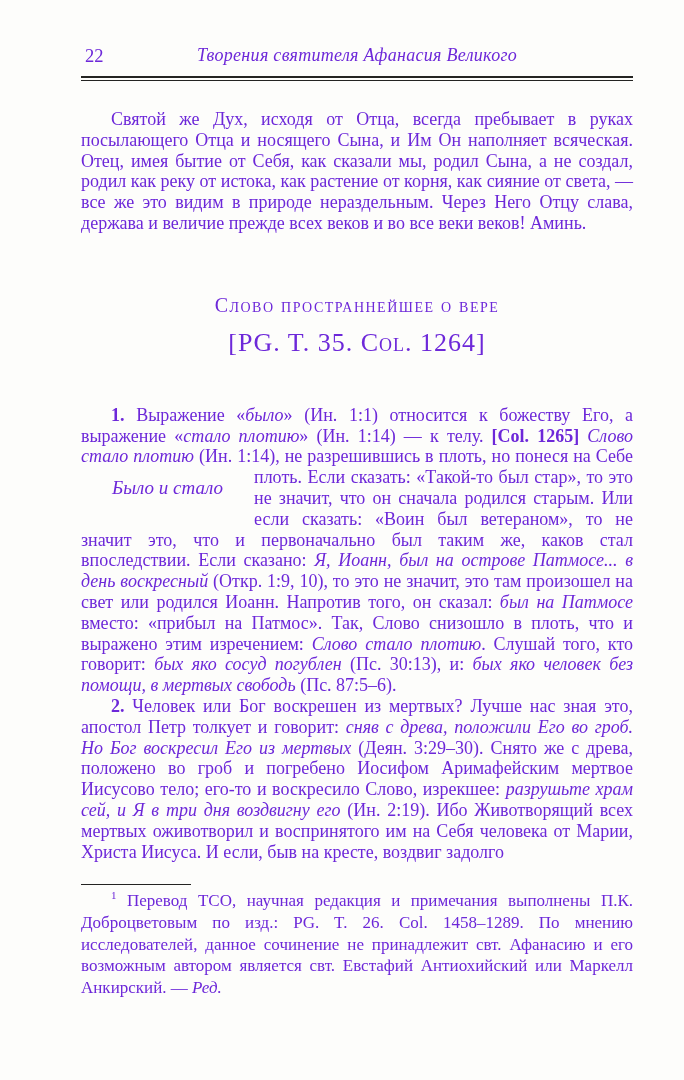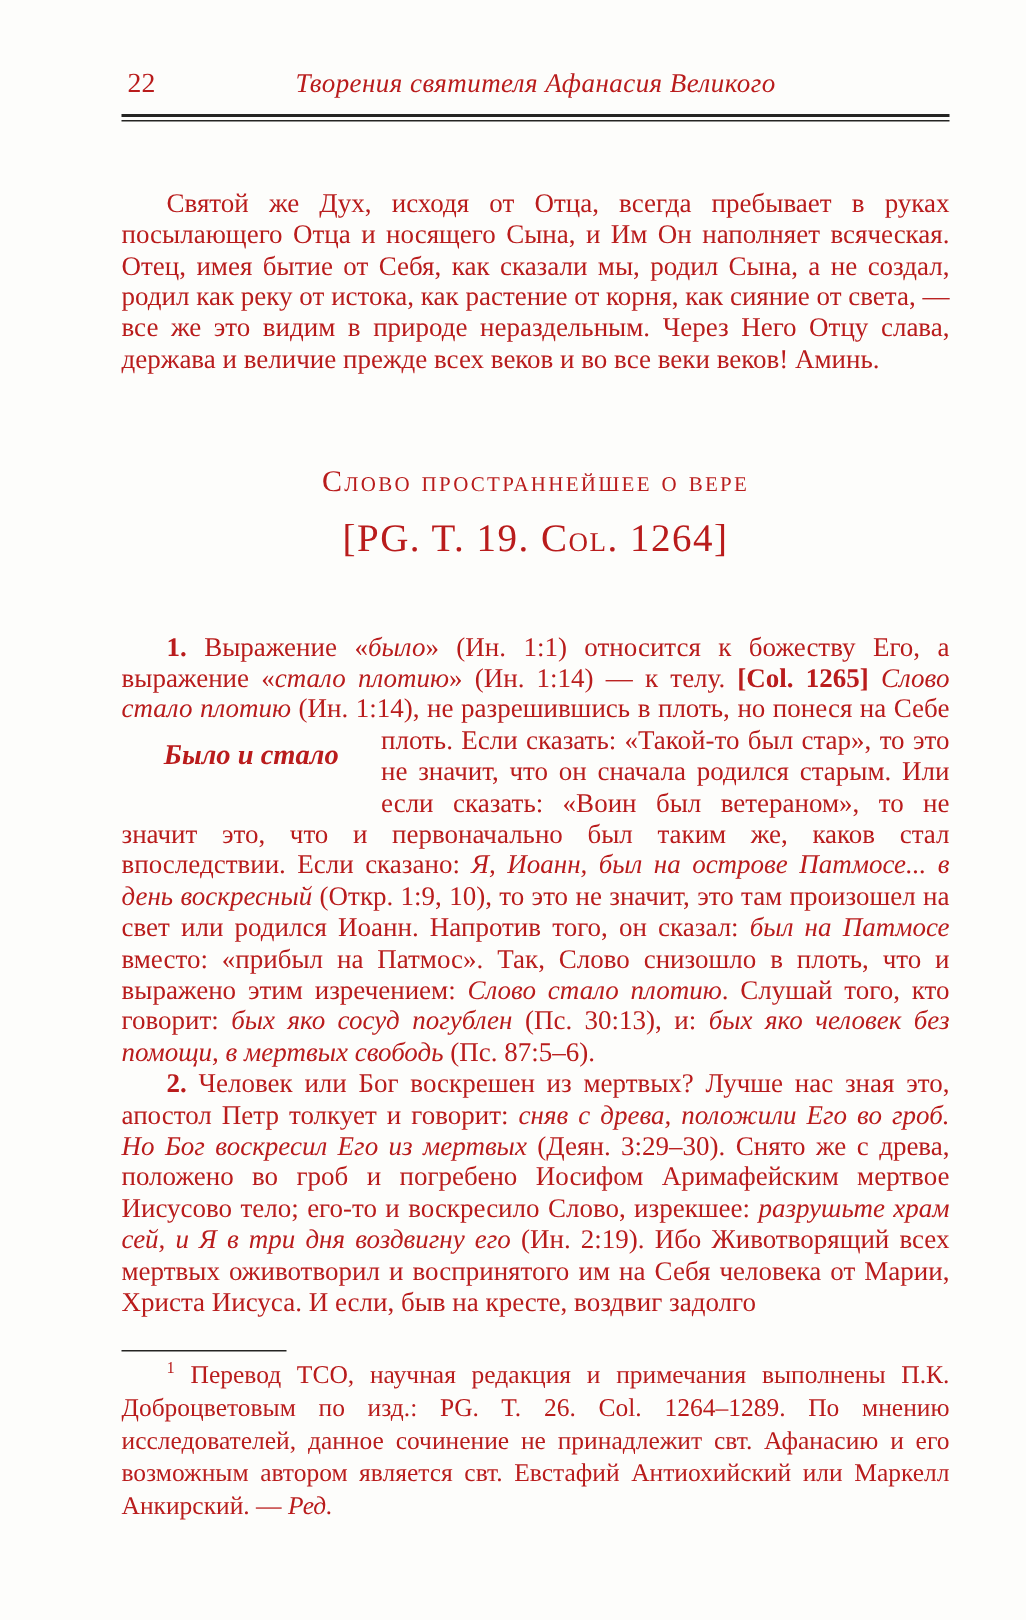--- a/index.html
+++ b/index.html
@@ -10,7 +10,7 @@
     width: 684px;
     height: 1080px;
     background: #fdfdfb;
-    color: #b91c1c;
+    color: #6d28d9;
     font-family: "Liberation Serif", serif;
     overflow: hidden;
     box-sizing: border-box;

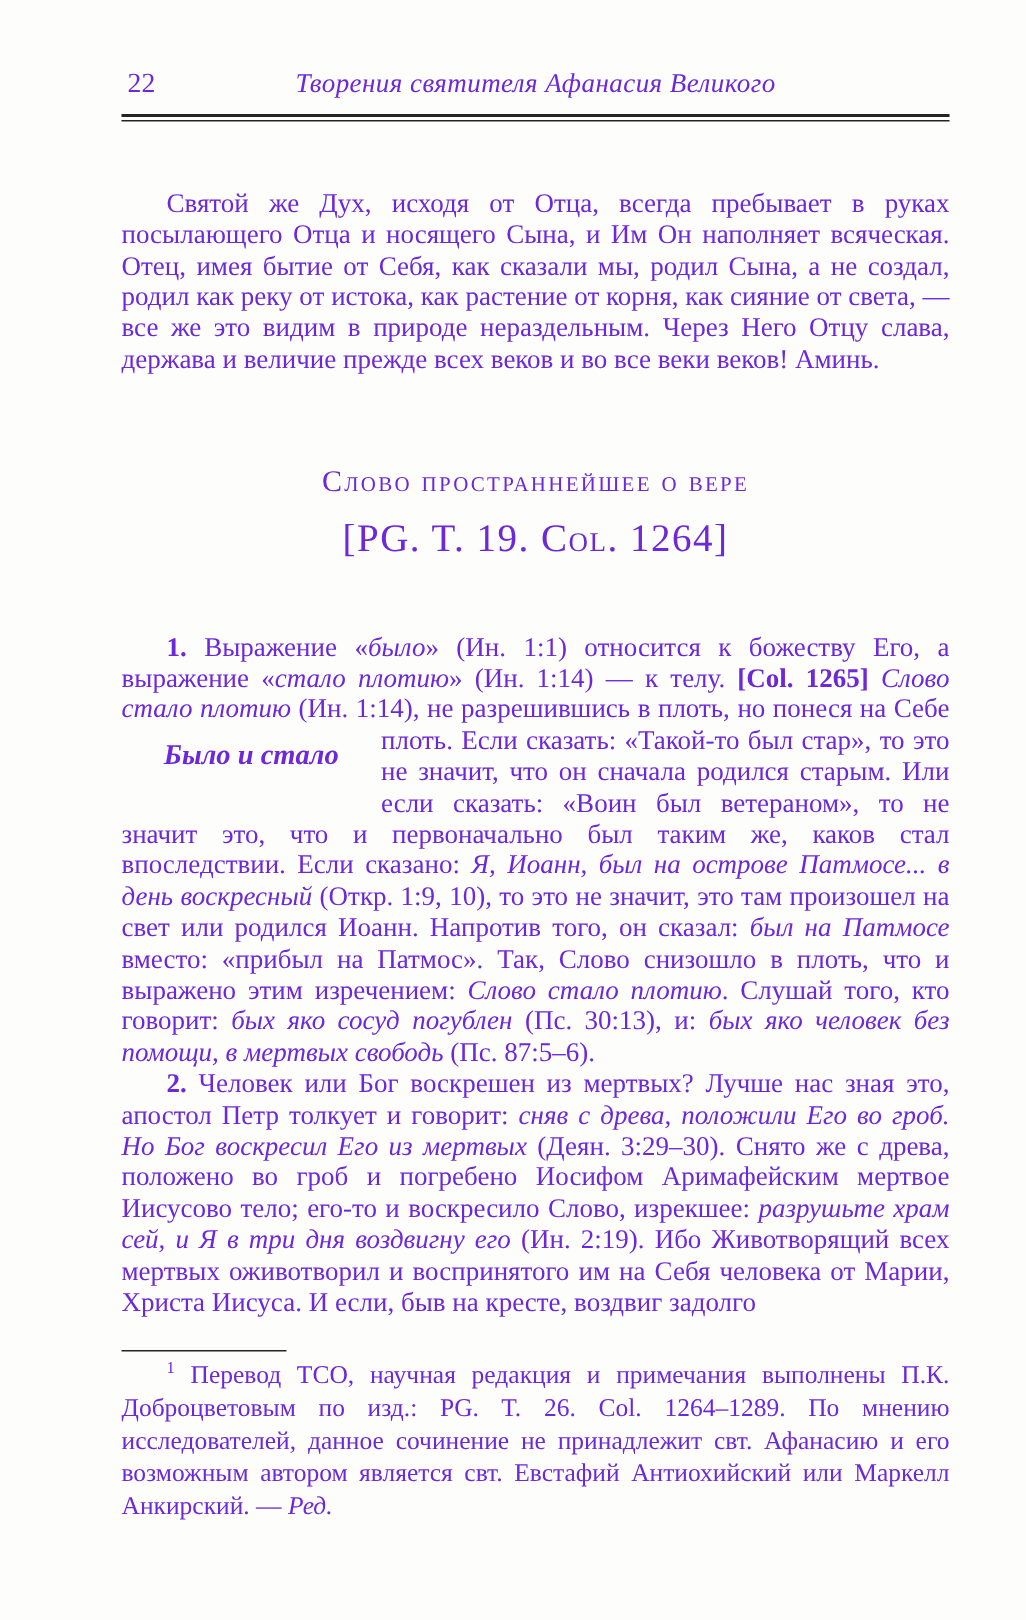--- a/index.html
+++ b/index.html
@@ -55,7 +55,7 @@
     text-align: justify;
     text-indent: 30px;
   }
-  .intro { margin-top: 44px; }
+  .intro { margin-top: 28px; }
   .s1 { margin-top: 47px; }
   .s2 { margin-top: 0; }
 

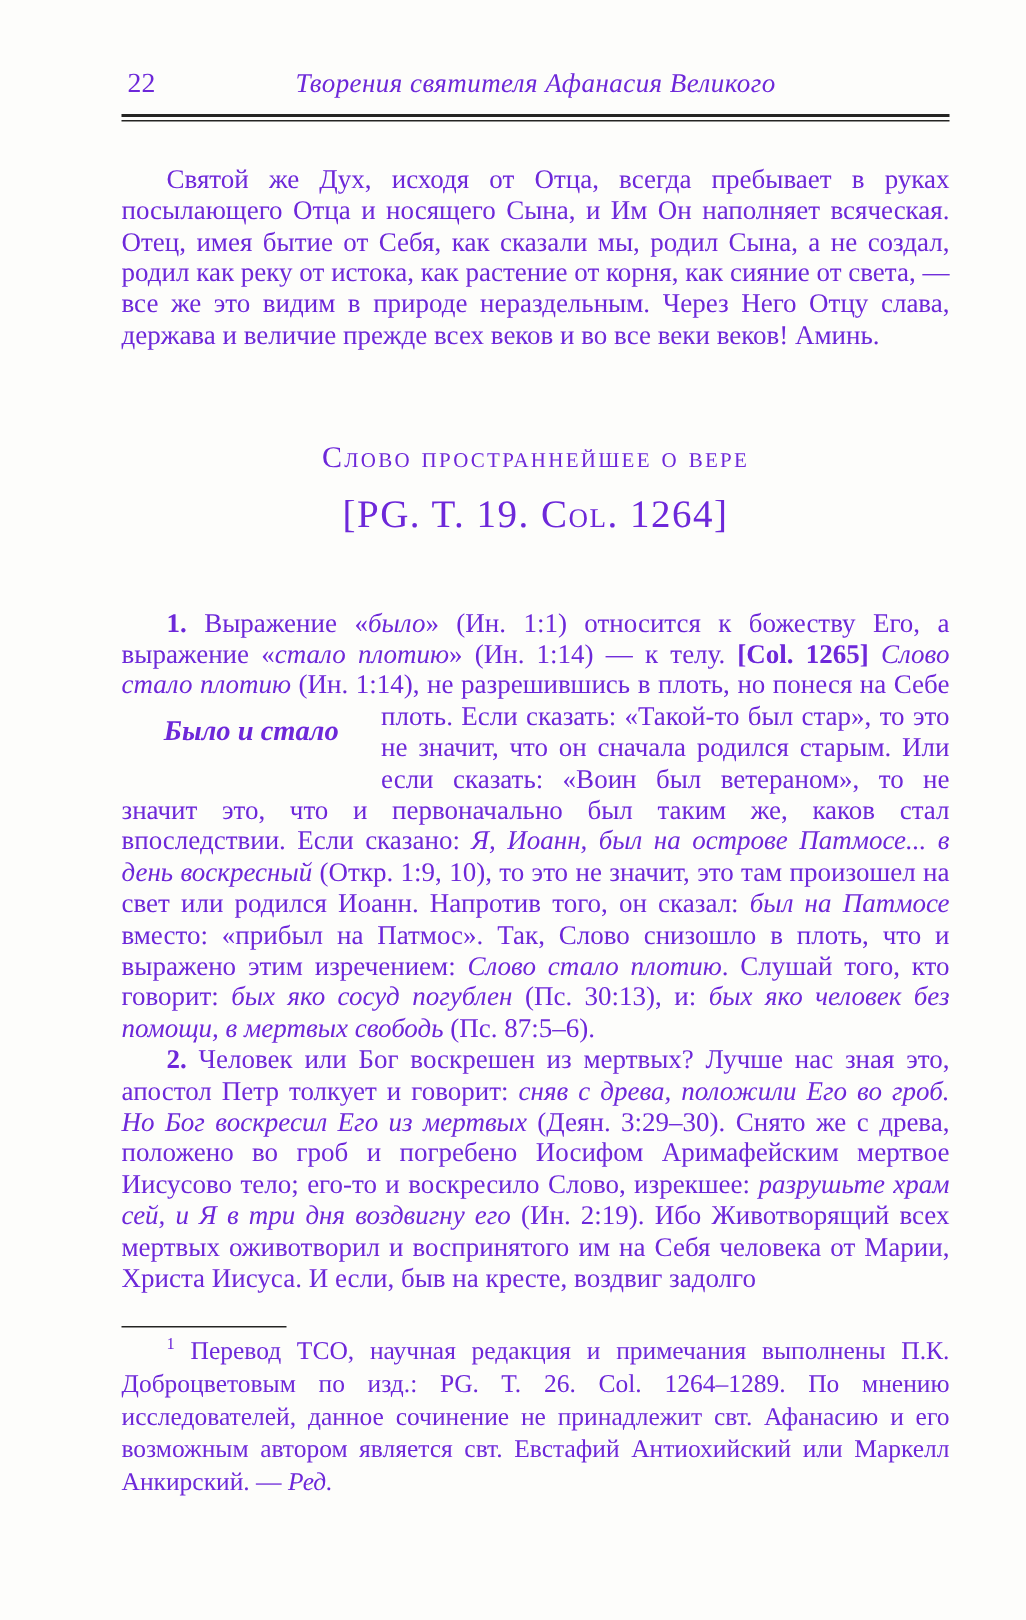--- a/index.html
+++ b/index.html
@@ -141,7 +141,7 @@
 
     <div class="title-block">
       <h1 class="main-title">Слово пространнейшее о вере</h1>
-      <h2 class="citation">[PG. T. 19. Col. 1264]</h2>
+      <h2 class="citation">[PG. T. 35. Col. 1264]</h2>
     </div>
 
     <div class="subtitle">

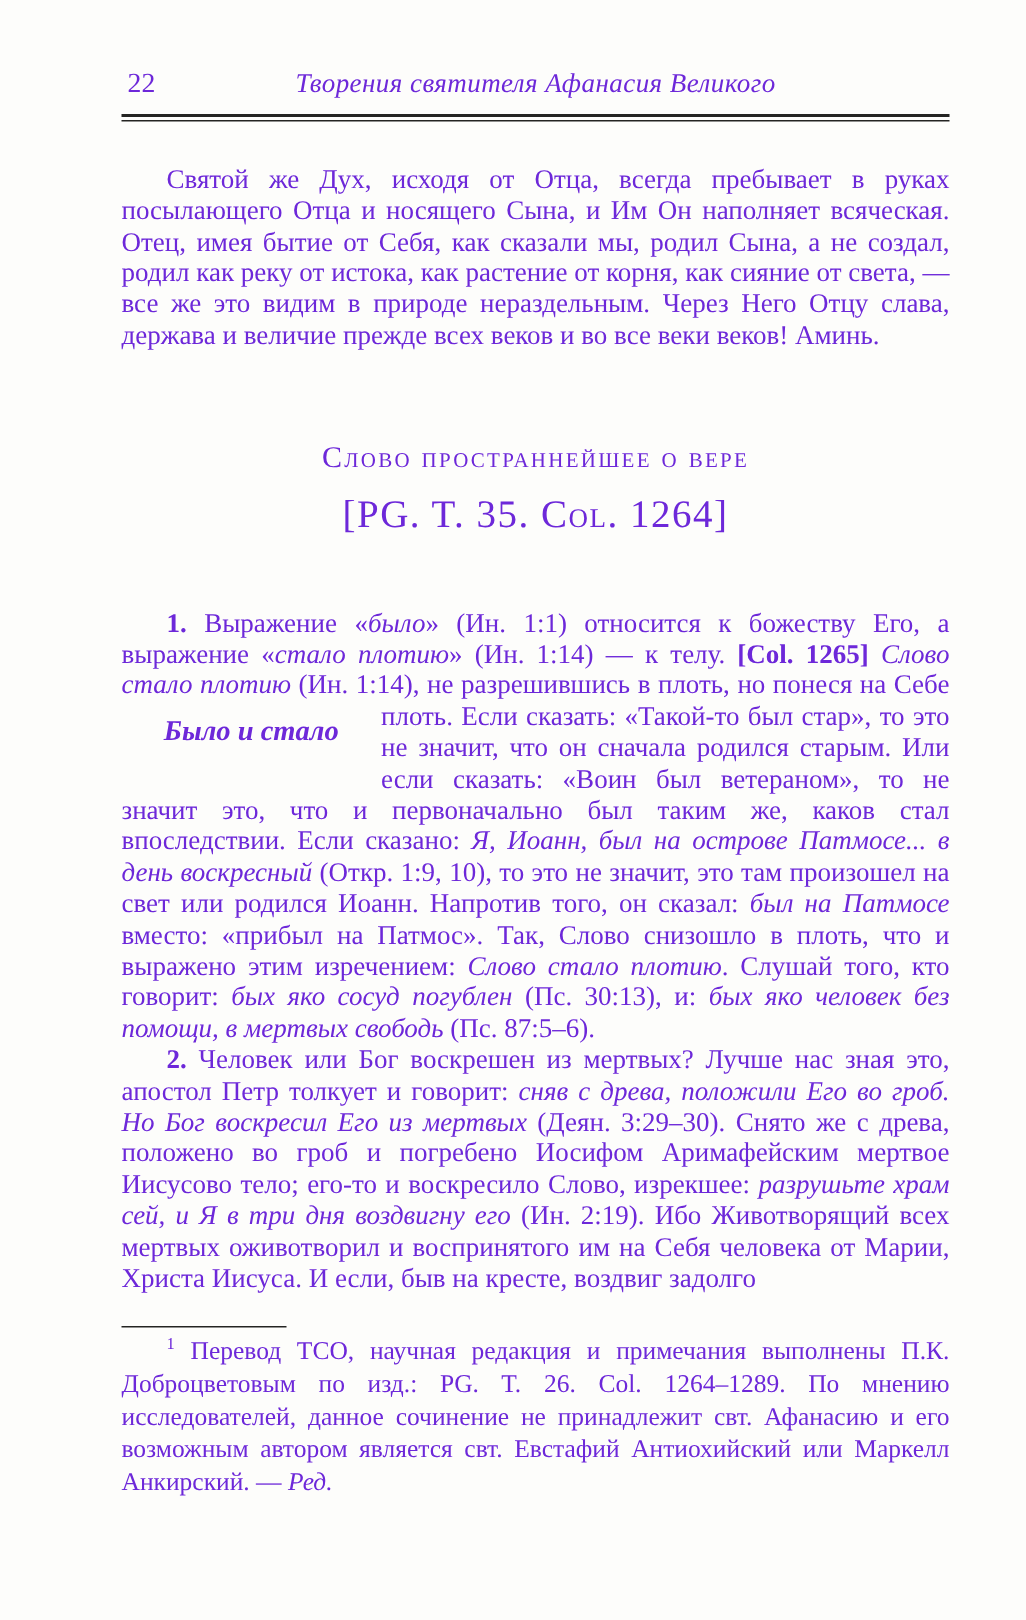--- a/index.html
+++ b/index.html
@@ -105,7 +105,7 @@
     display: flex;
     align-items: center;
     justify-content: center;
-    font-weight: 700;
+    font-weight: 400;
     font-style: italic;
     font-size: 19px;
     text-indent: 0;

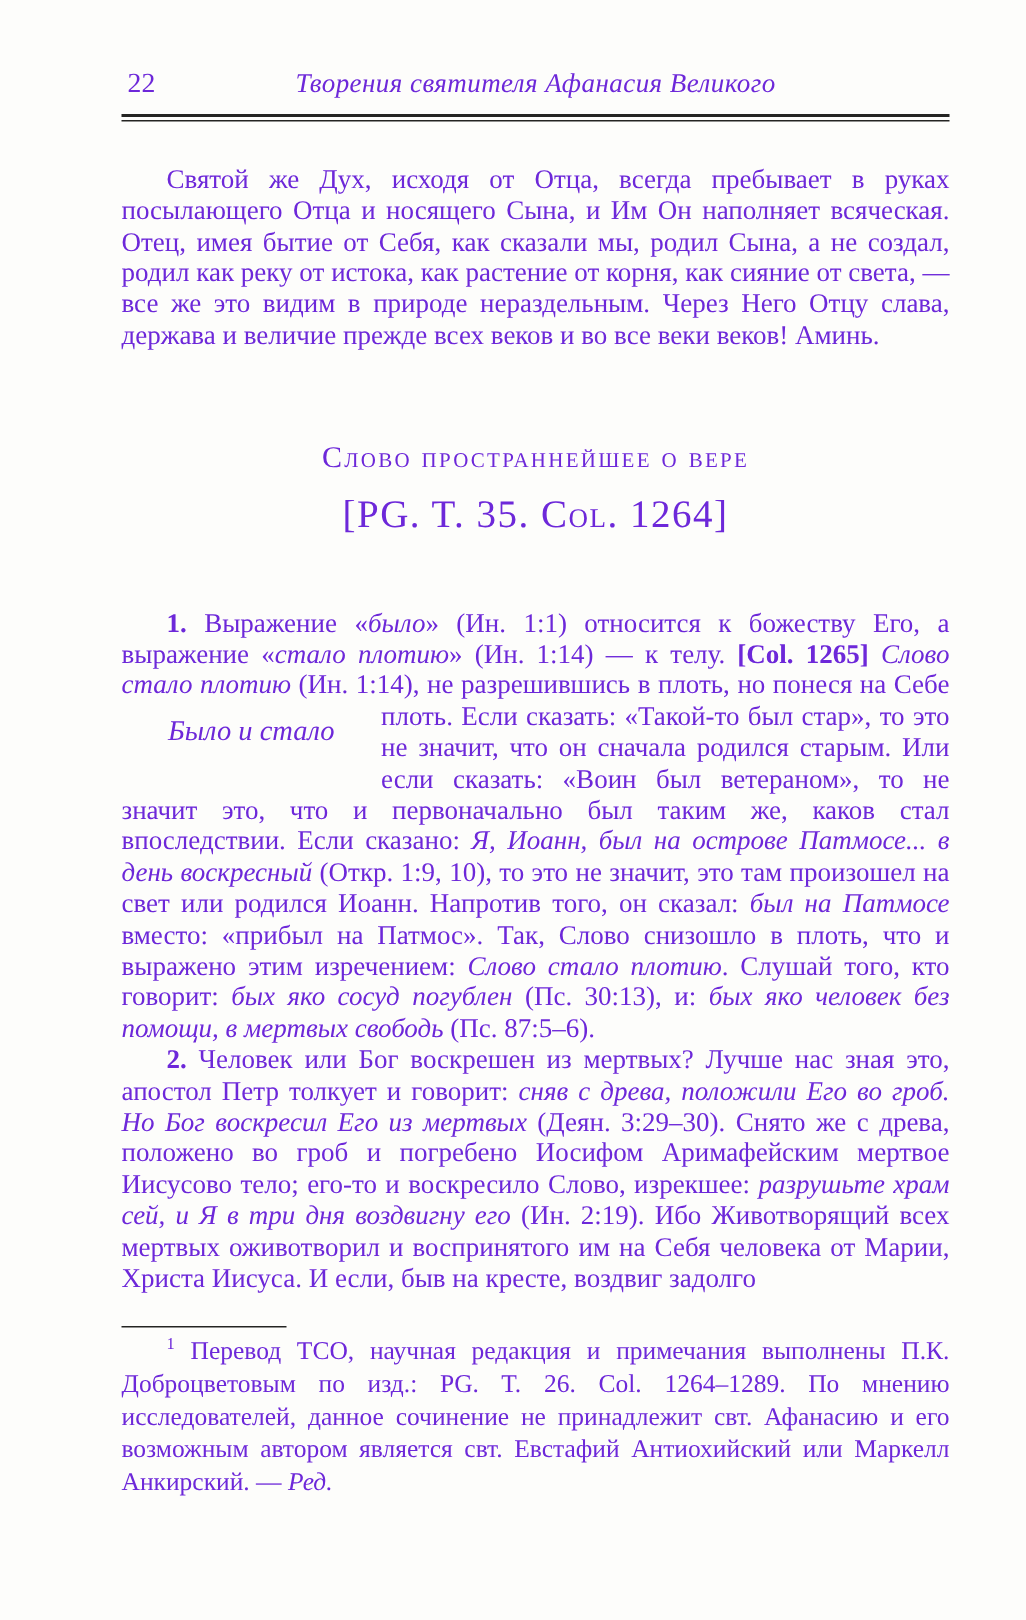--- a/index.html
+++ b/index.html
@@ -151,7 +151,7 @@
     <p class="para s2"><span class="run b">2. </span><span class="run">Человек или Бог воскрешен из мертвых? Лучше нас зная это, апостол Петр толкует и говорит: </span><span class="run i">сняв с древа, положили Его во гроб. Но Бог воскресил Его из мертвых</span><span class="run"> (Деян. 3:29–30). Снято же с древа, положено во гроб и погребено Иосифом Аримафейским мертвое Иисусово тело; его-то и воскресило Слово, изрекшее: </span><span class="run i">разрушьте храм сей, и Я в три дня воздвигну его</span><span class="run"> (Ин. 2:19). Ибо Животворящий всех мертвых оживотворил и воспринятого им на Себя человека от Марии, Христа Иисуса. И если, быв на кресте, воздвиг задолго</span></p>
 
     <div class="fn-sep"></div>
-    <p class="para footnote"><span class="run sup">1</span><span class="run"> Перевод ТСО, научная редакция и примечания выполнены П.К. Доброцветовым по изд.: PG. T. 26. Col. 1264–1289. По мнению исследователей, данное сочинение не принадлежит свт. Афанасию и его возможным автором является свт. Евстафий Антиохийский или Маркелл Анкирский. — </span><span class="run i">Ред.</span></p>
+    <p class="para footnote"><span class="run sup">1</span><span class="run"> Перевод ТСО, научная редакция и примечания выполнены П.К. Доброцветовым по изд.: PG. T. 26. Col. 1458–1289. По мнению исследователей, данное сочинение не принадлежит свт. Афанасию и его возможным автором является свт. Евстафий Антиохийский или Маркелл Анкирский. — </span><span class="run i">Ред.</span></p>
 
   </div>
 </div>

